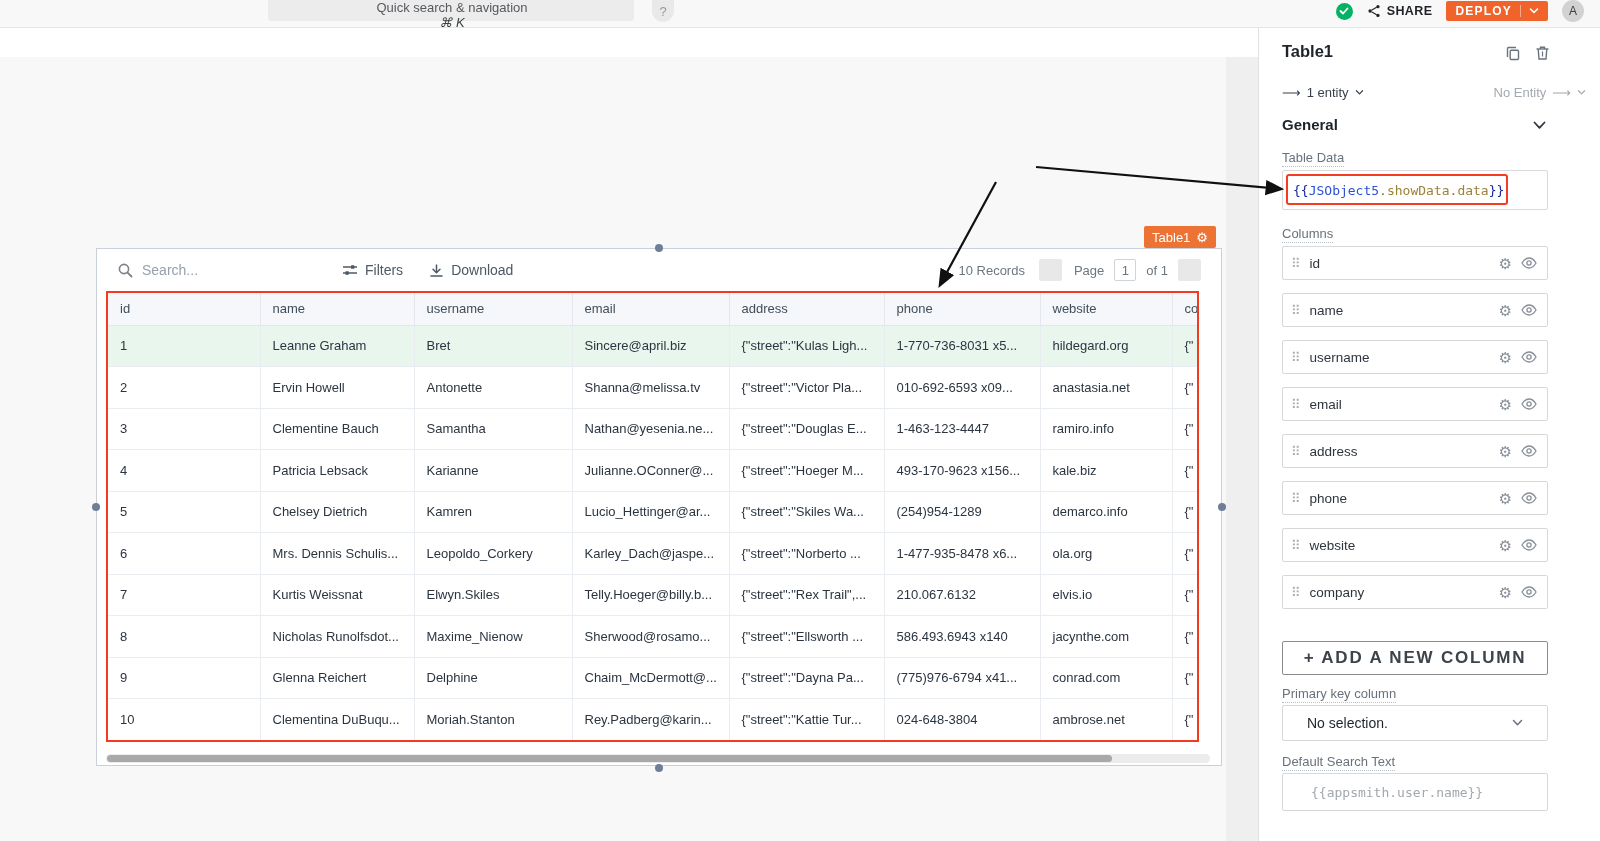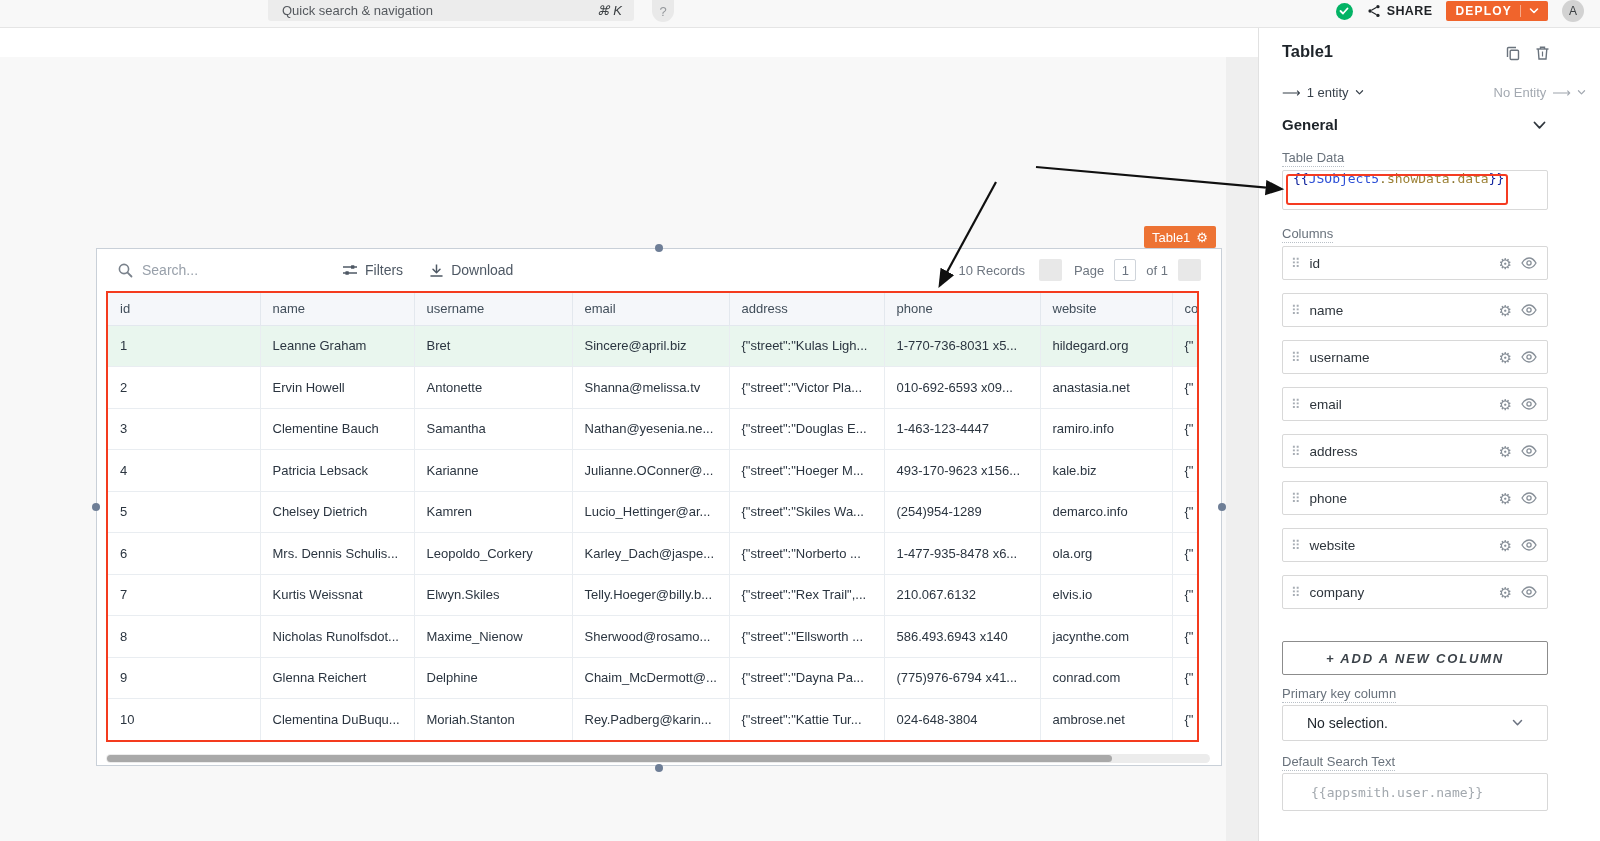--- a/index.html
+++ b/index.html
@@ -9,7 +9,7 @@
   
   .topbar { position:absolute; left:0; top:0; width:1600px; height:28px; background:#f8f8f8; border-bottom:1px solid #e5e5e5; }
   .searchpill { position:absolute; left:268px; top:0; width:366px; height:21px; background:#ececec; border-radius:0 0 3px 3px;
-                display:flex; align-items:center; padding:0 12px 0 14px; cursor:pointer; }
+                display:flex; align-items:center; padding:0 12px 0 14px; cursor:pointer;flex-direction:column; }
   .searchpill .ph { font-size:13px; color:#55595e; flex:1; }
   .searchpill .kbd { font-size:13px; color:#3c4043; font-style:italic; }
   .helpbtn { position:absolute; left:652px; top:0; width:22px; height:22px; border-radius:0 0 11px 11px; background:#e9e9e9;

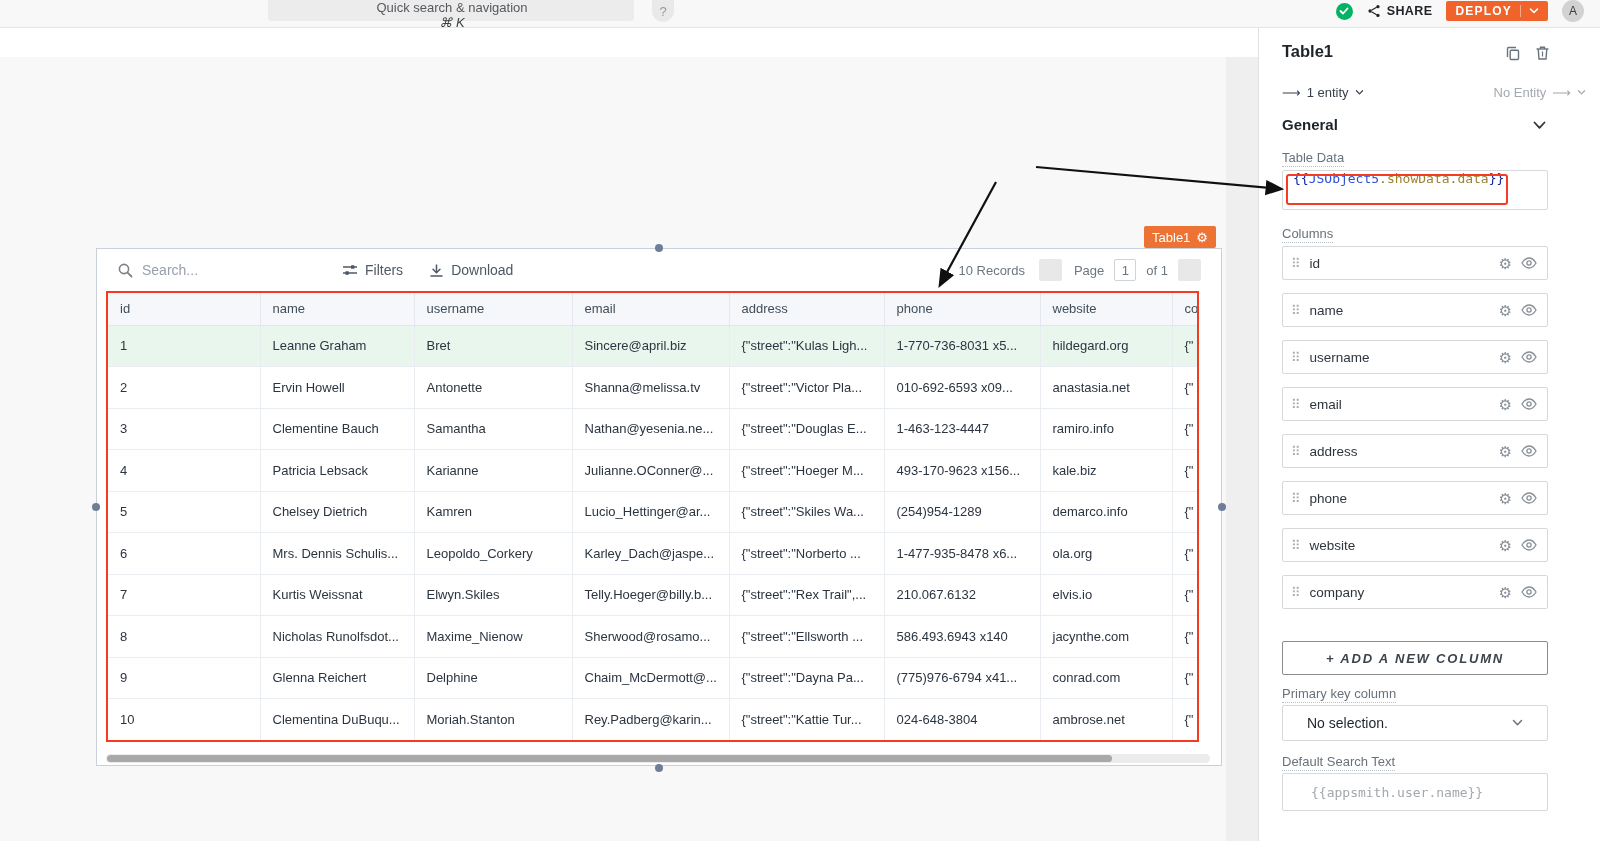--- a/index.html
+++ b/index.html
@@ -75,7 +75,7 @@
   .p-section { font-size:15px; font-weight:600; color:#1d2329; }
   .p-label { font-size:13px; color:#69727c; border-bottom:1px dotted #b9c0c7; padding-bottom:1px; display:inline-block; }
   .codebox { left:23px; width:266px; height:40px; border:1px solid #d9d9d9; border-radius:2px; background:#fff;
-             display:flex; padding:0 10px; font-family:"DejaVu Sans Mono",monospace; font-size:13px; cursor:text; }
+             display:flex; align-items:center; padding:0 10px; font-family:"DejaVu Sans Mono",monospace; font-size:13px; cursor:text; }
   .redrect { left:27px; width:222px; height:31px; border:2.5px solid #f53b21; border-radius:3px; pointer-events:none; z-index:12; }
   .colitem { left:23px; width:266px; height:34px; border:1px solid #d8d8d8; border-radius:2px; background:#fff;
              display:flex; align-items:center; gap:9px; padding:0 10px 0 8px; }

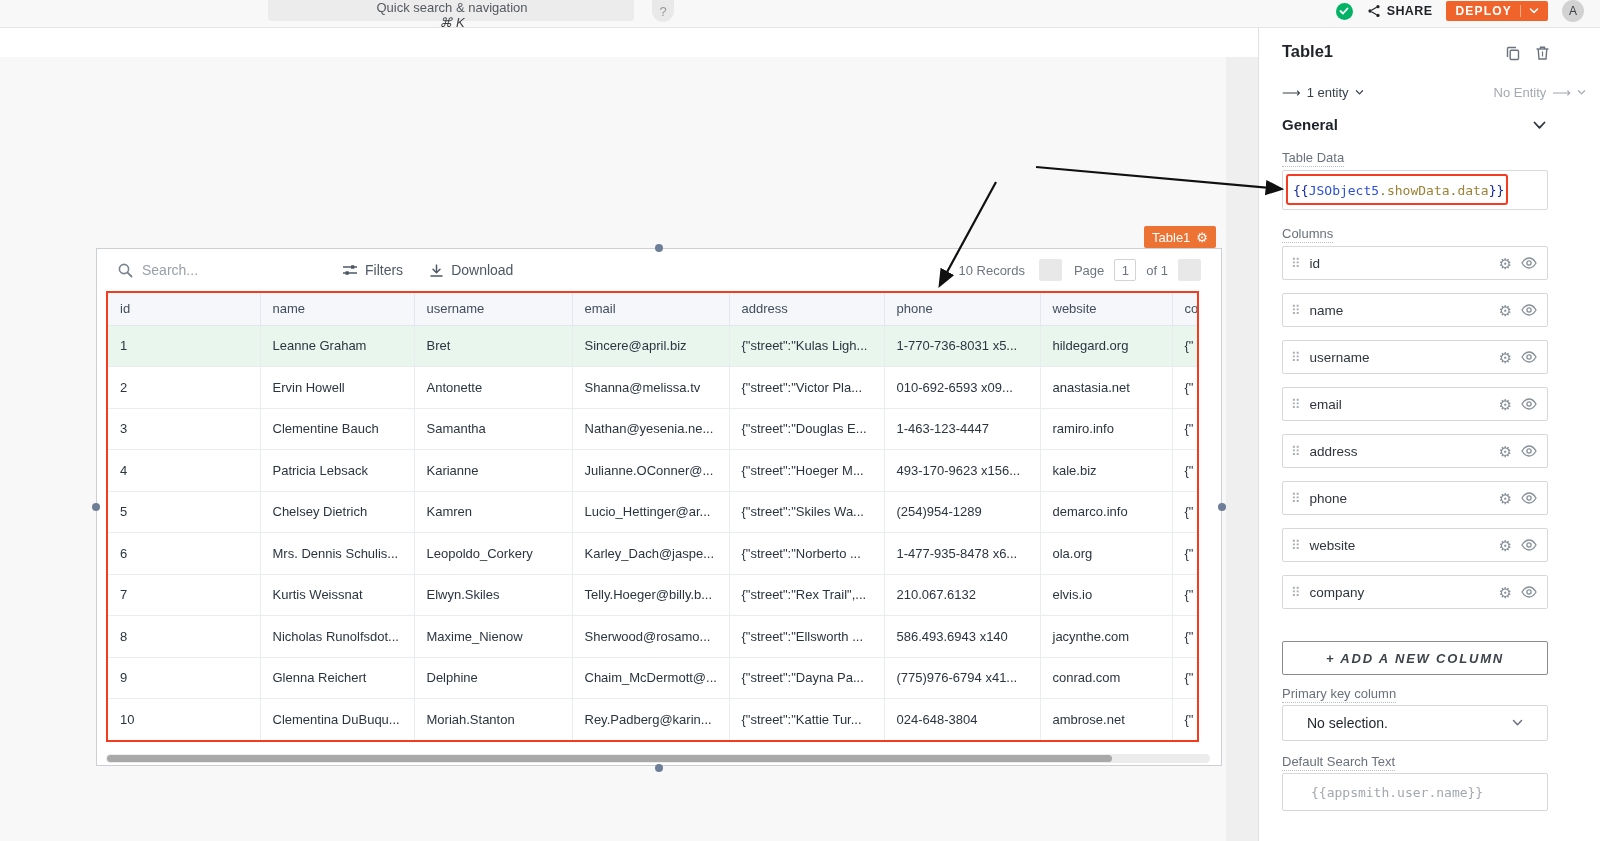--- a/index.html
+++ b/index.html
@@ -84,8 +84,8 @@
   .colitem .gear { font-size:15px; color:#878f98; cursor:pointer; line-height:1; }
   .colitem .eye { cursor:pointer; display:flex; }
   .addbtn { left:23px; width:266px; height:34px; border:1px solid #8c8c8c; border-radius:2px; background:#fff; cursor:pointer;
-            font-size:13px; font-weight:600; letter-spacing:1.8px; color:#3c434a; display:flex; align-items:center; justify-content:center;
-            font-family:"Liberation Sans",sans-serif;font-style:italic; }
+            font-size:17px; font-weight:600; letter-spacing:1.8px; color:#3c434a; display:flex; align-items:center; justify-content:center;
+            font-family:"Liberation Sans",sans-serif; }
   .selectbox { left:23px; width:266px; height:36px; border:1px solid #d8d8d8; border-radius:2px; background:#fff; cursor:pointer;
                display:flex; align-items:center; padding:0 24px; }
   .selectbox span { flex:1; font-size:14px; color:#1d242b; }

